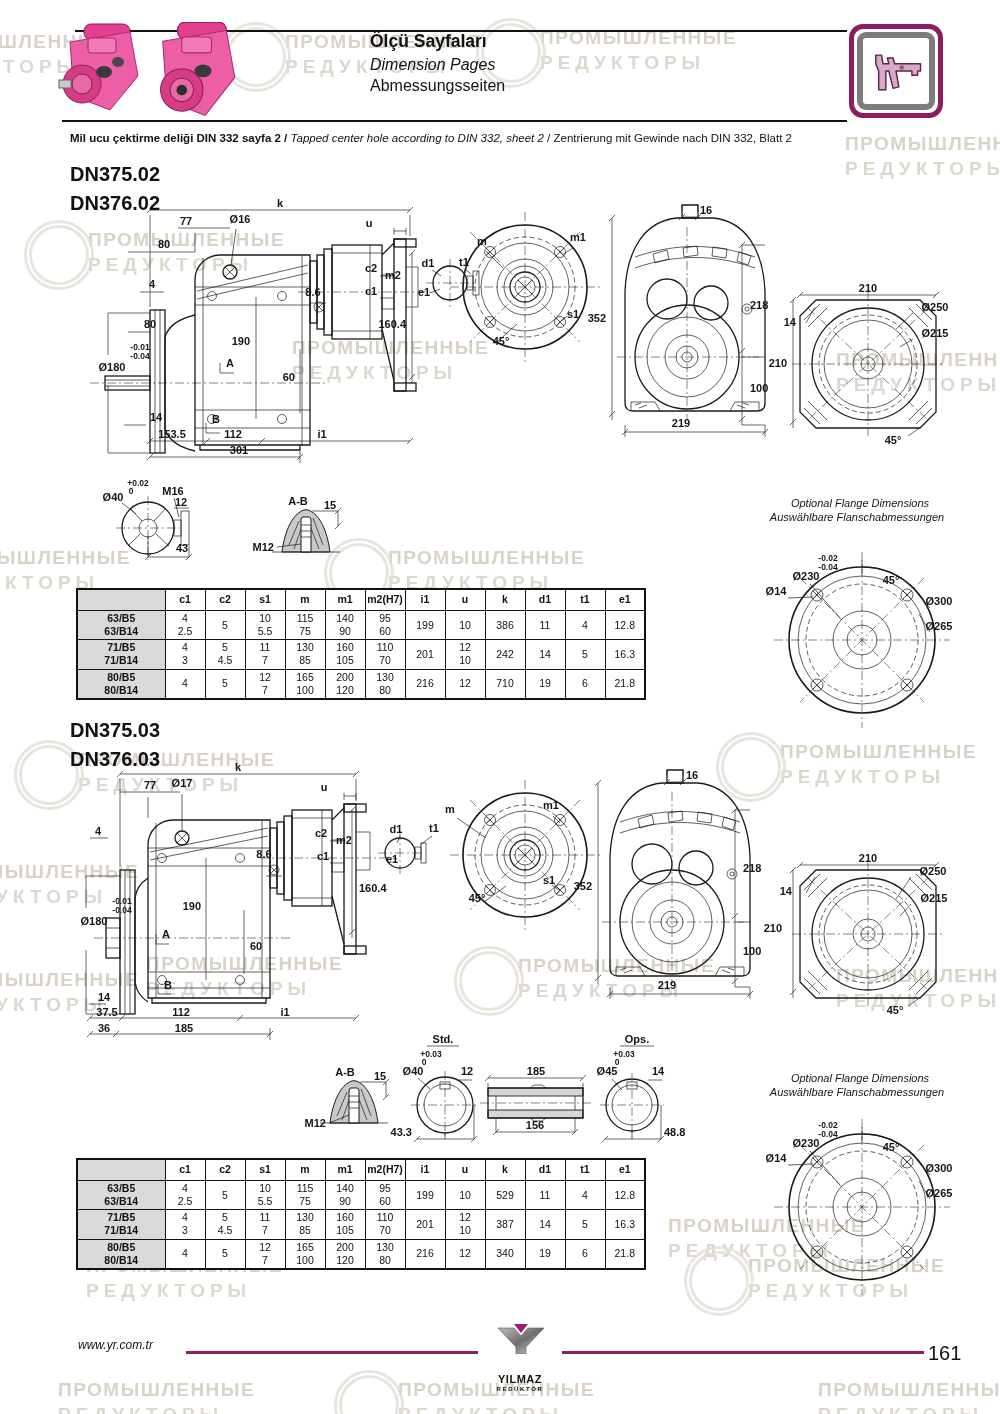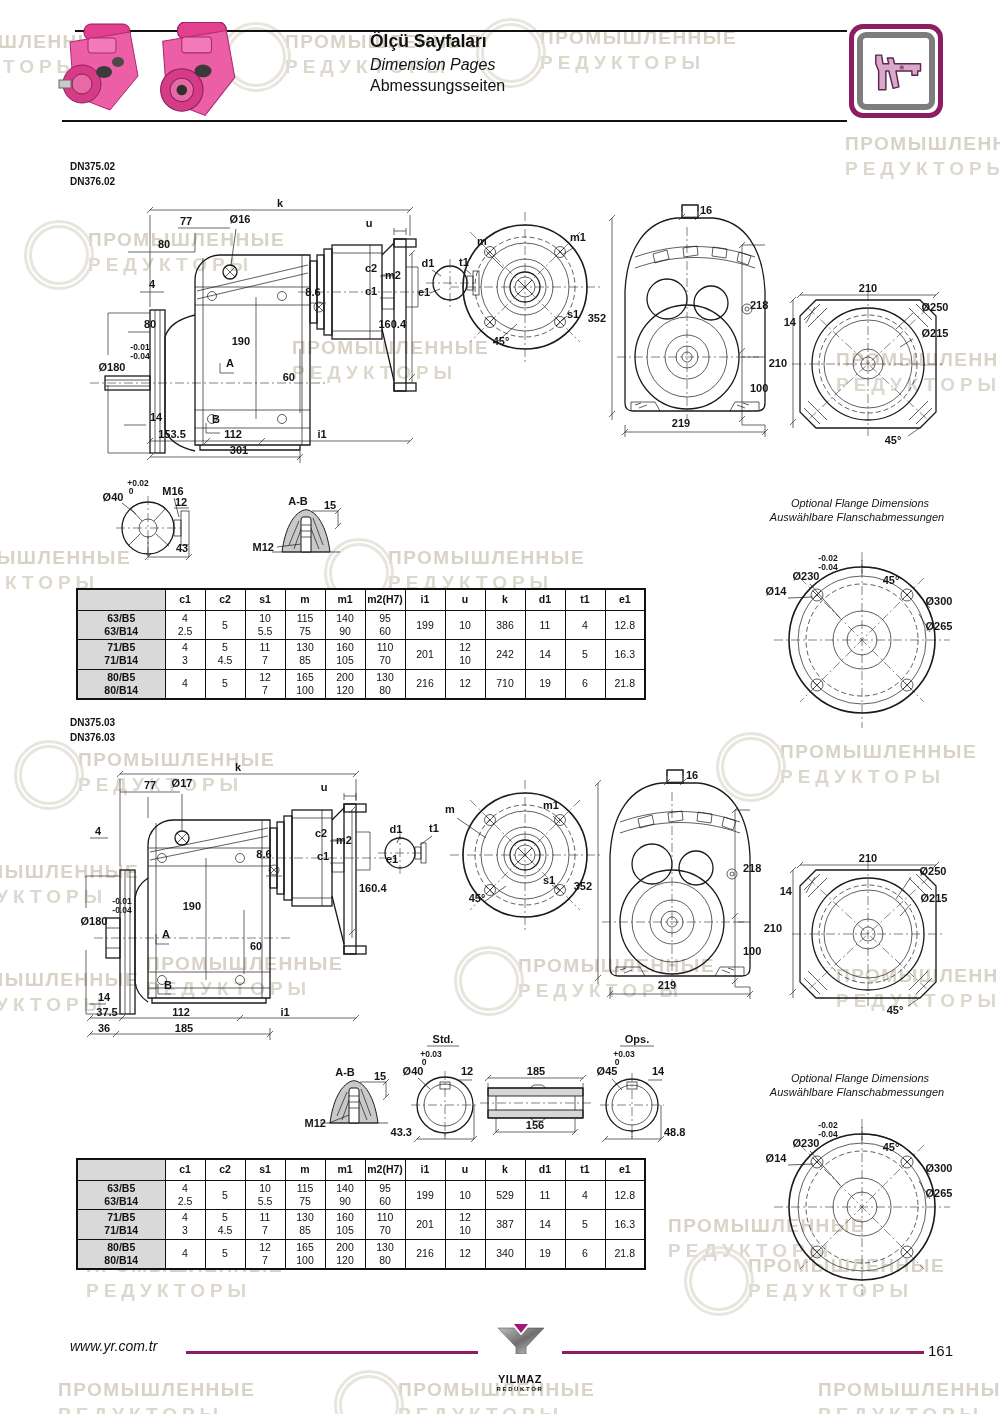--- a/index.html
+++ b/index.html
@@ -205,6 +205,9 @@
     </div>
   </div>
 
+  <div class="subtitle">
+    <span class="st-tr">Mil ucu çektirme deliği DIN 332 sayfa 2</span><span class="st-tr"> / </span><span class="st-en">Tapped center hole according to DIN 332, sheet 2</span><span> / </span><span>Zentrierung mit Gewinde nach DIN 332, Blatt 2</span>
+  </div>
 
   <div class="models" style="top:160px">
     <div>DN375.02</div>

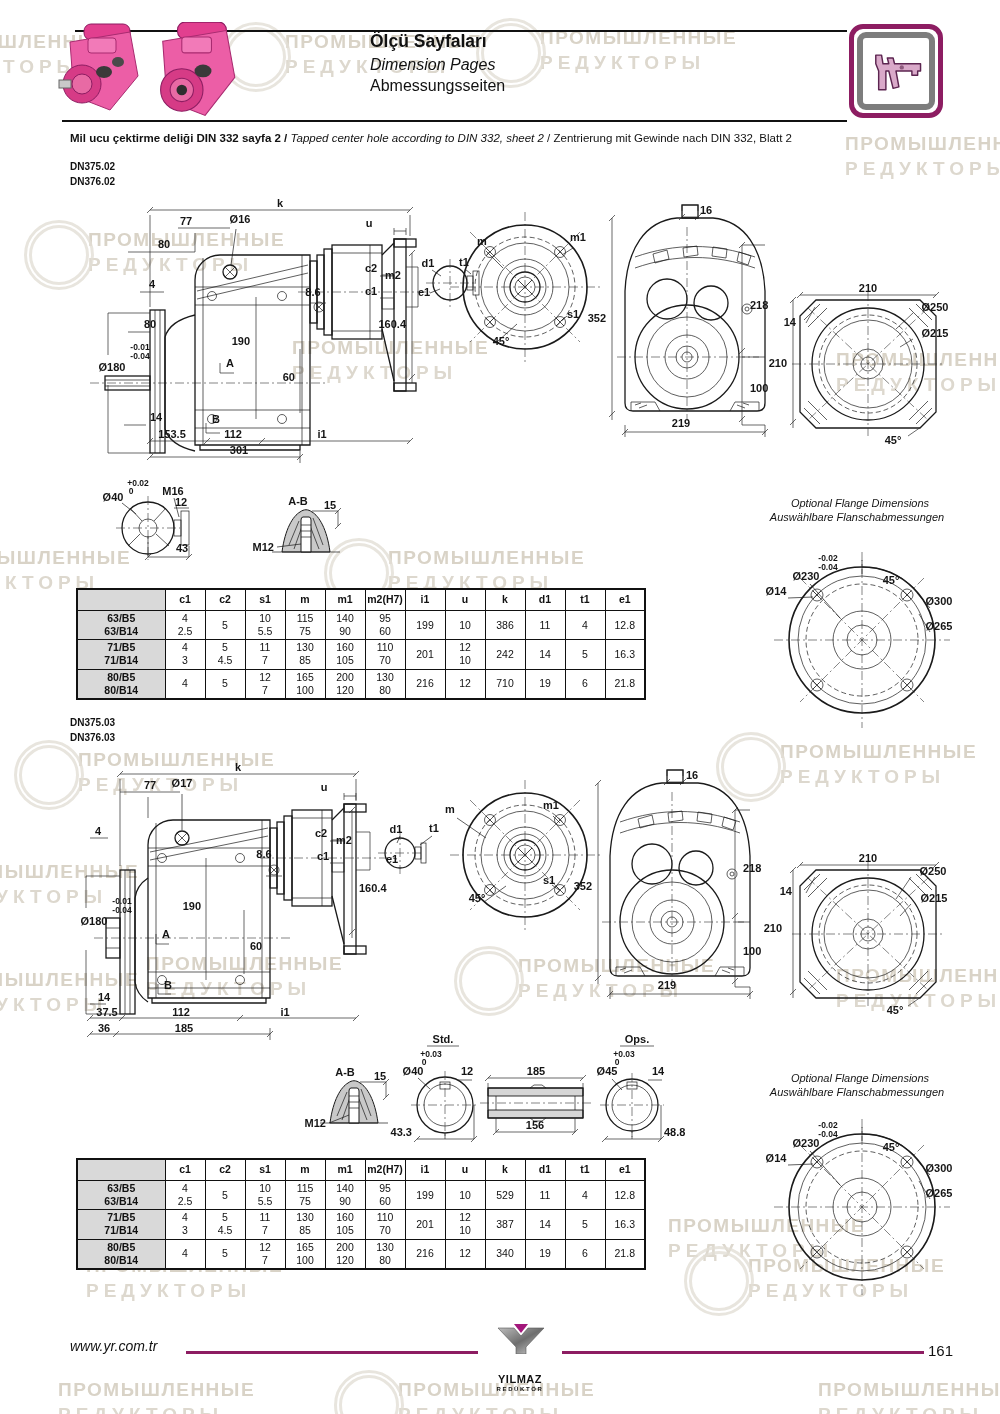--- a/index.html
+++ b/index.html
@@ -25,7 +25,7 @@
   .subtitle{position:absolute;left:70px;top:132px;font-size:11.5px;z-index:2;white-space:nowrap}
   .st-tr{font-weight:bold}
   .st-en{font-style:italic}
-  .models{position:absolute;left:70px;font-size:10px;font-weight:bold;line-height:1.45;z-index:2}
+  .models{position:absolute;left:70px;font-size:20px;font-weight:bold;line-height:1.45;z-index:2}
   
   svg.drawings{position:absolute;left:60px;z-index:1;overflow:visible}
   svg text{fill:#151515}

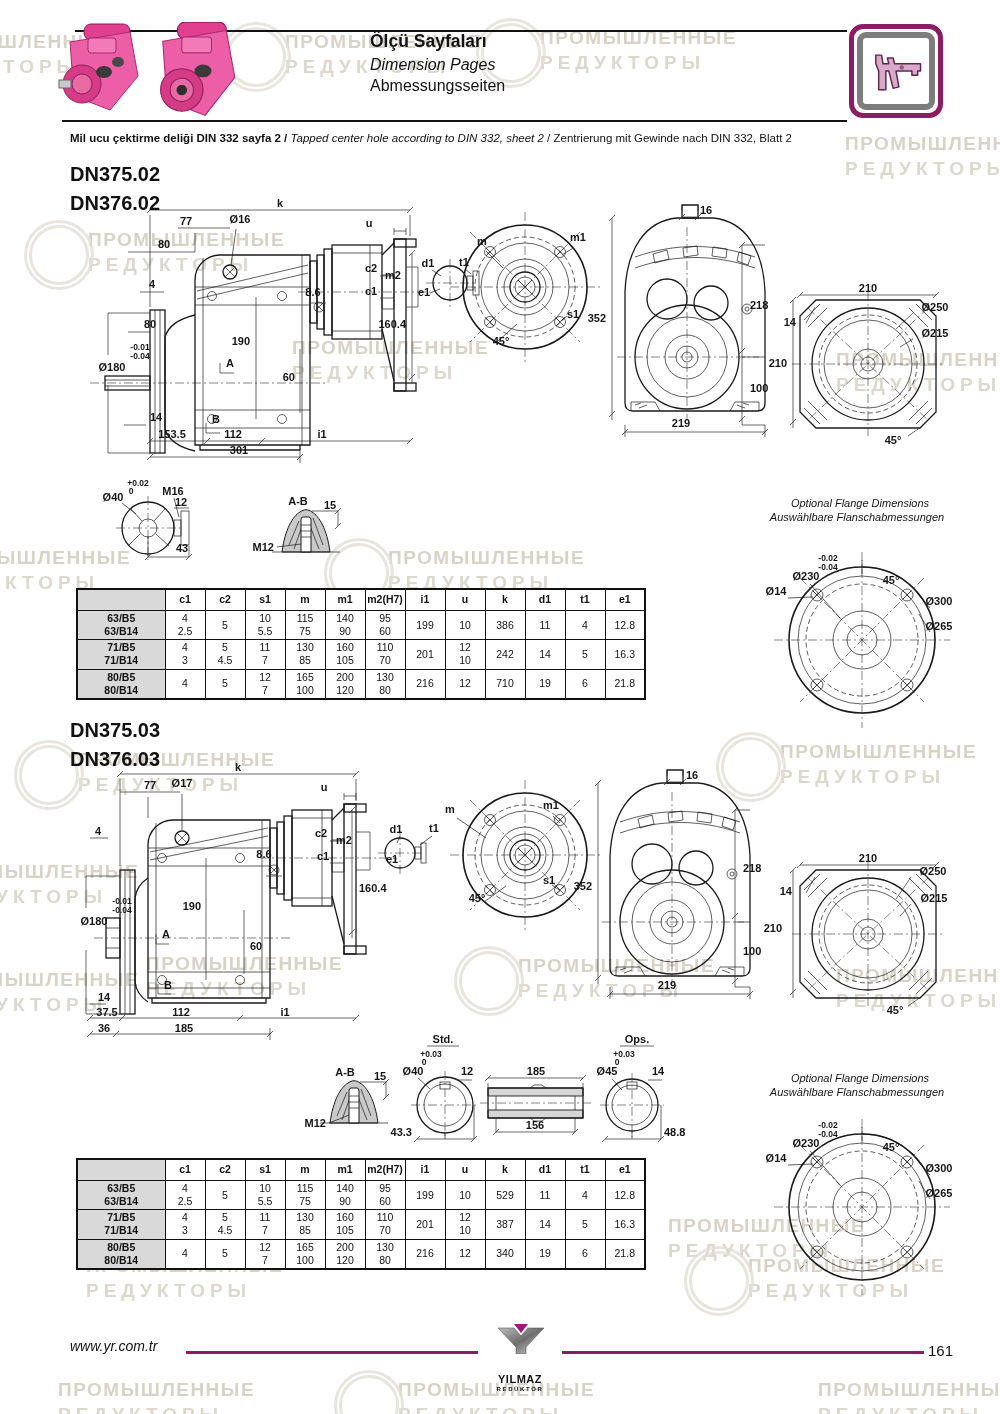--- a/index.html
+++ b/index.html
@@ -44,7 +44,7 @@
   .dims td{height:26px}
   .dims td.rl{background:#d9d9d9;font-weight:bold}
   
-  .furl{position:absolute;left:70px;top:1338px;font-size:14px;font-style:italic;z-index:2}
+  .furl{position:absolute;left:78px;top:1338px;font-size:12px;font-style:italic;z-index:2}
   .fline{position:absolute;top:1351px;height:3px;background:#8d1d62;z-index:2}
   .flogo{position:absolute;left:478px;top:1324px;width:84px;text-align:center;z-index:2}
   .fbrand{font-size:11px;font-weight:bold;letter-spacing:.5px;line-height:1;margin-top:16px}

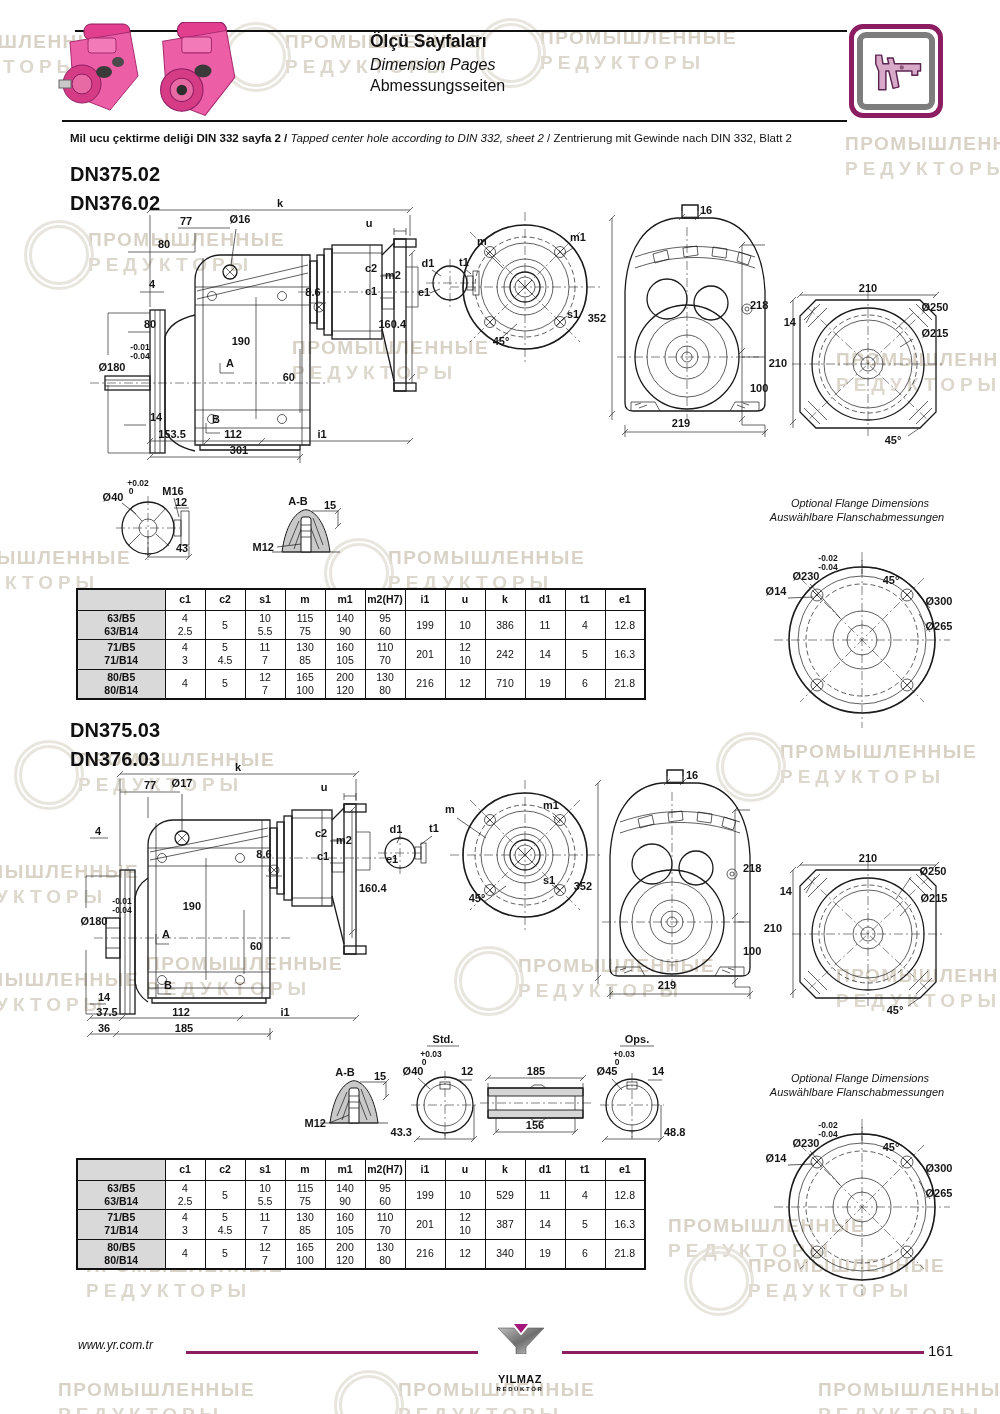--- a/index.html
+++ b/index.html
@@ -49,7 +49,7 @@
   .flogo{position:absolute;left:478px;top:1324px;width:84px;text-align:center;z-index:2}
   .fbrand{font-size:11px;font-weight:bold;letter-spacing:.5px;line-height:1;margin-top:16px}
   .fsub{font-size:6px;font-weight:bold;letter-spacing:1.6px;line-height:1.4}
-  .fpage{position:absolute;left:928px;top:1342px;font-size:15px;z-index:2}
+  .fpage{position:absolute;left:928px;top:1342px;font-size:20px;z-index:2}
 </style>
 </head>
 <body>

